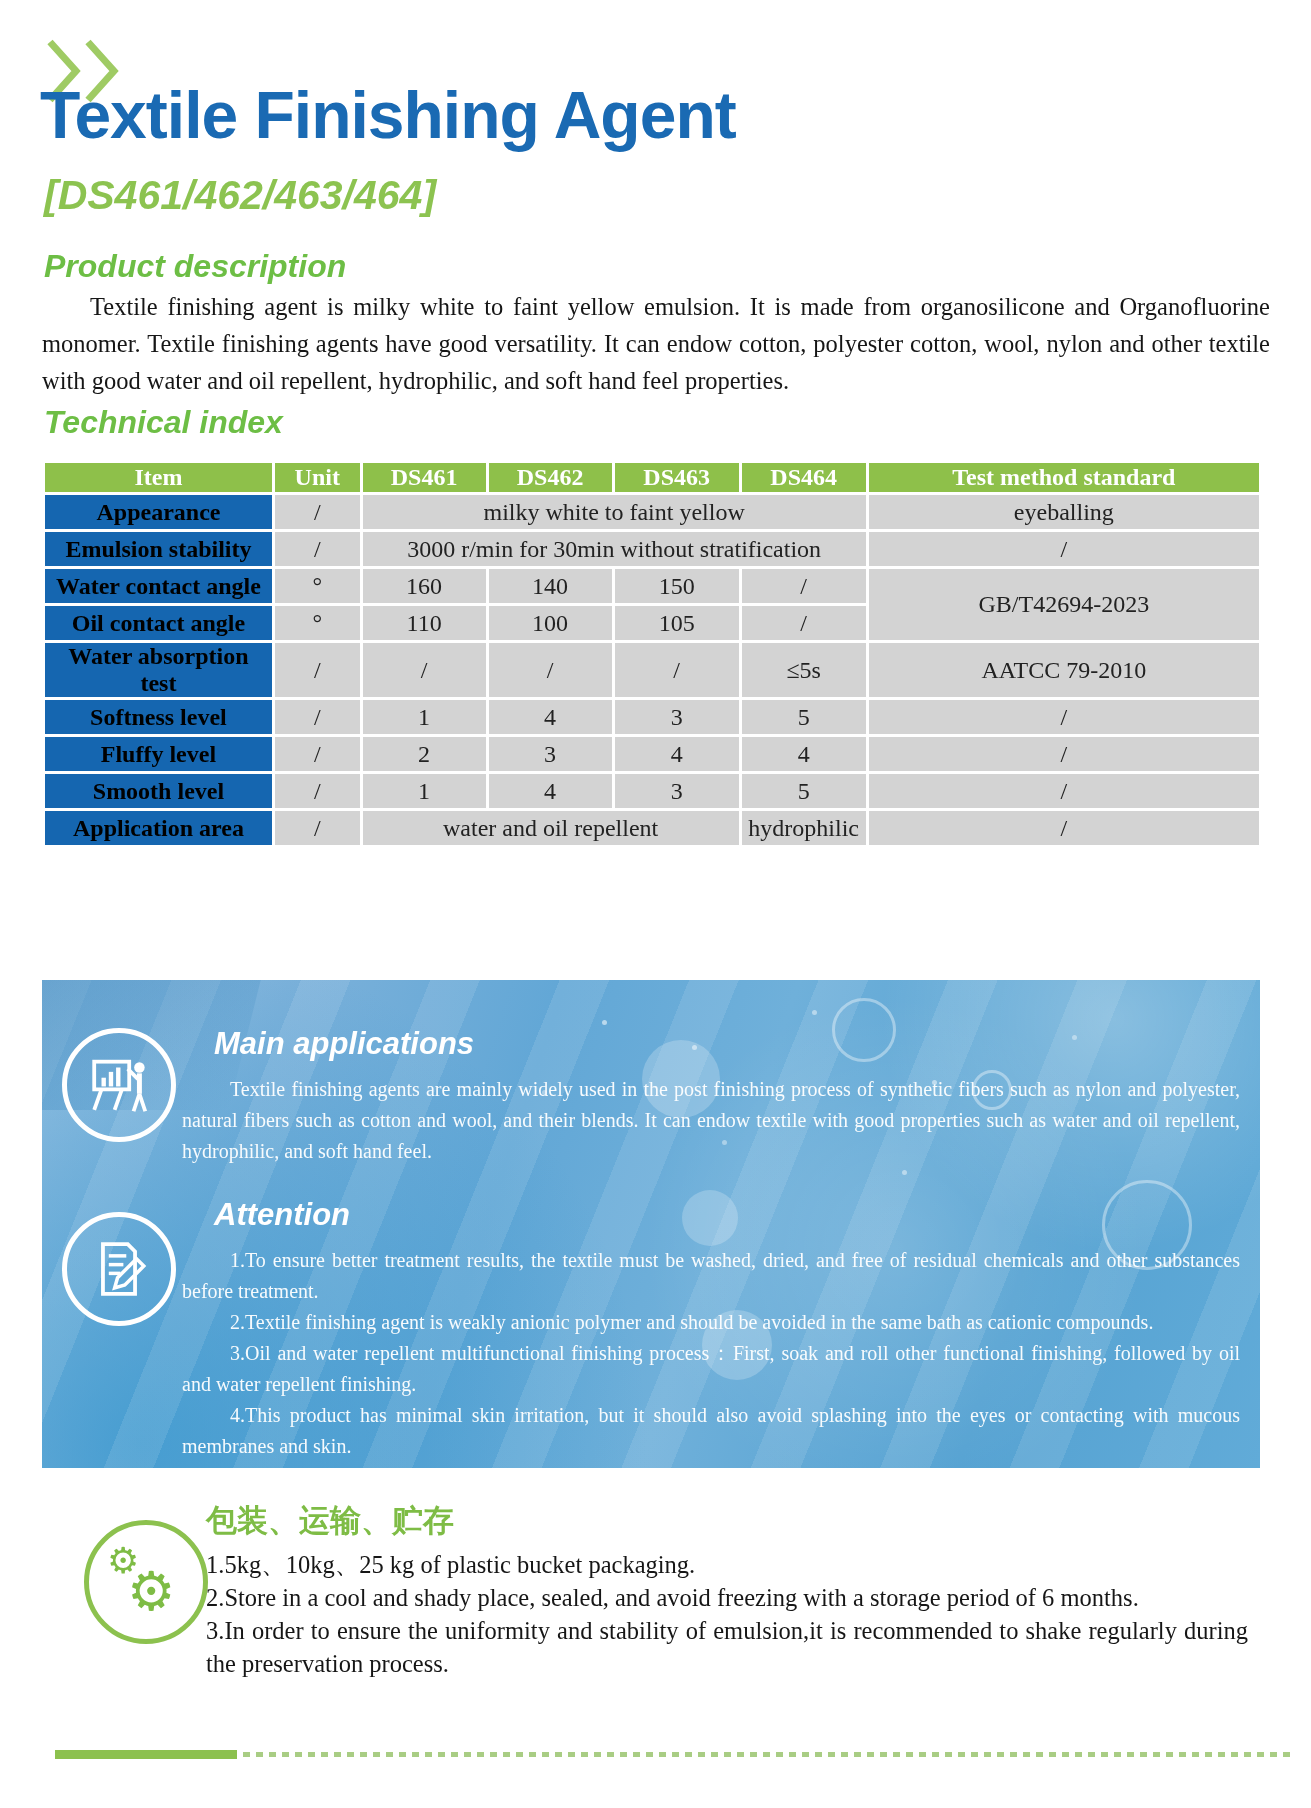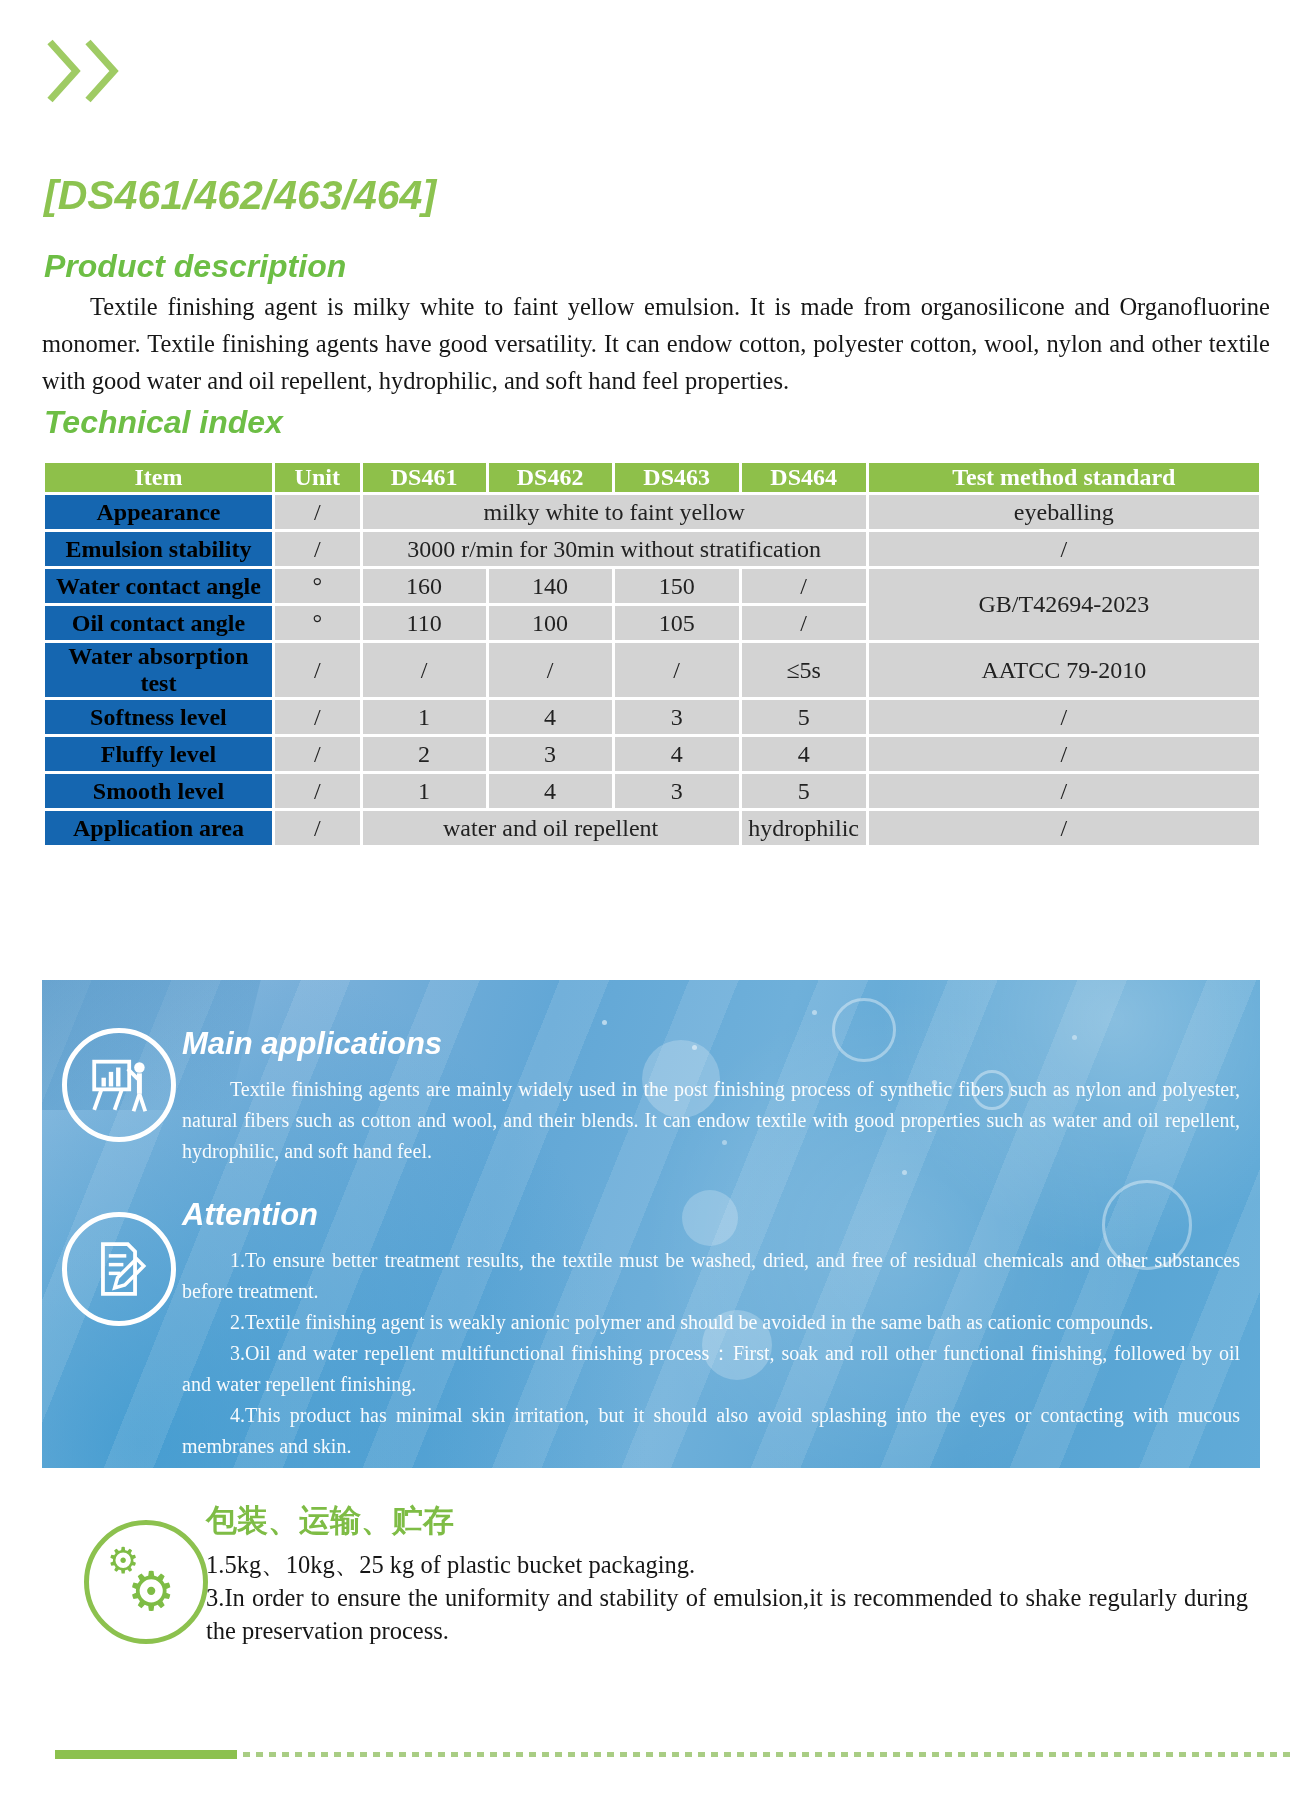--- a/index.html
+++ b/index.html
@@ -143,6 +143,7 @@
     <path d="M8 6 L34 35 L8 64" fill="none" stroke="#9fcb64" stroke-width="7"></path>
     <path d="M46 6 L72 35 L46 64" fill="none" stroke="#9fcb64" stroke-width="7"></path>
   </svg>
+  <div class="page-title">Textile Finishing Agent</div>
   <div class="page-subtitle">[DS461/462/463/464]</div>
 
   <div class="sec-heading pd-heading">Product description</div>

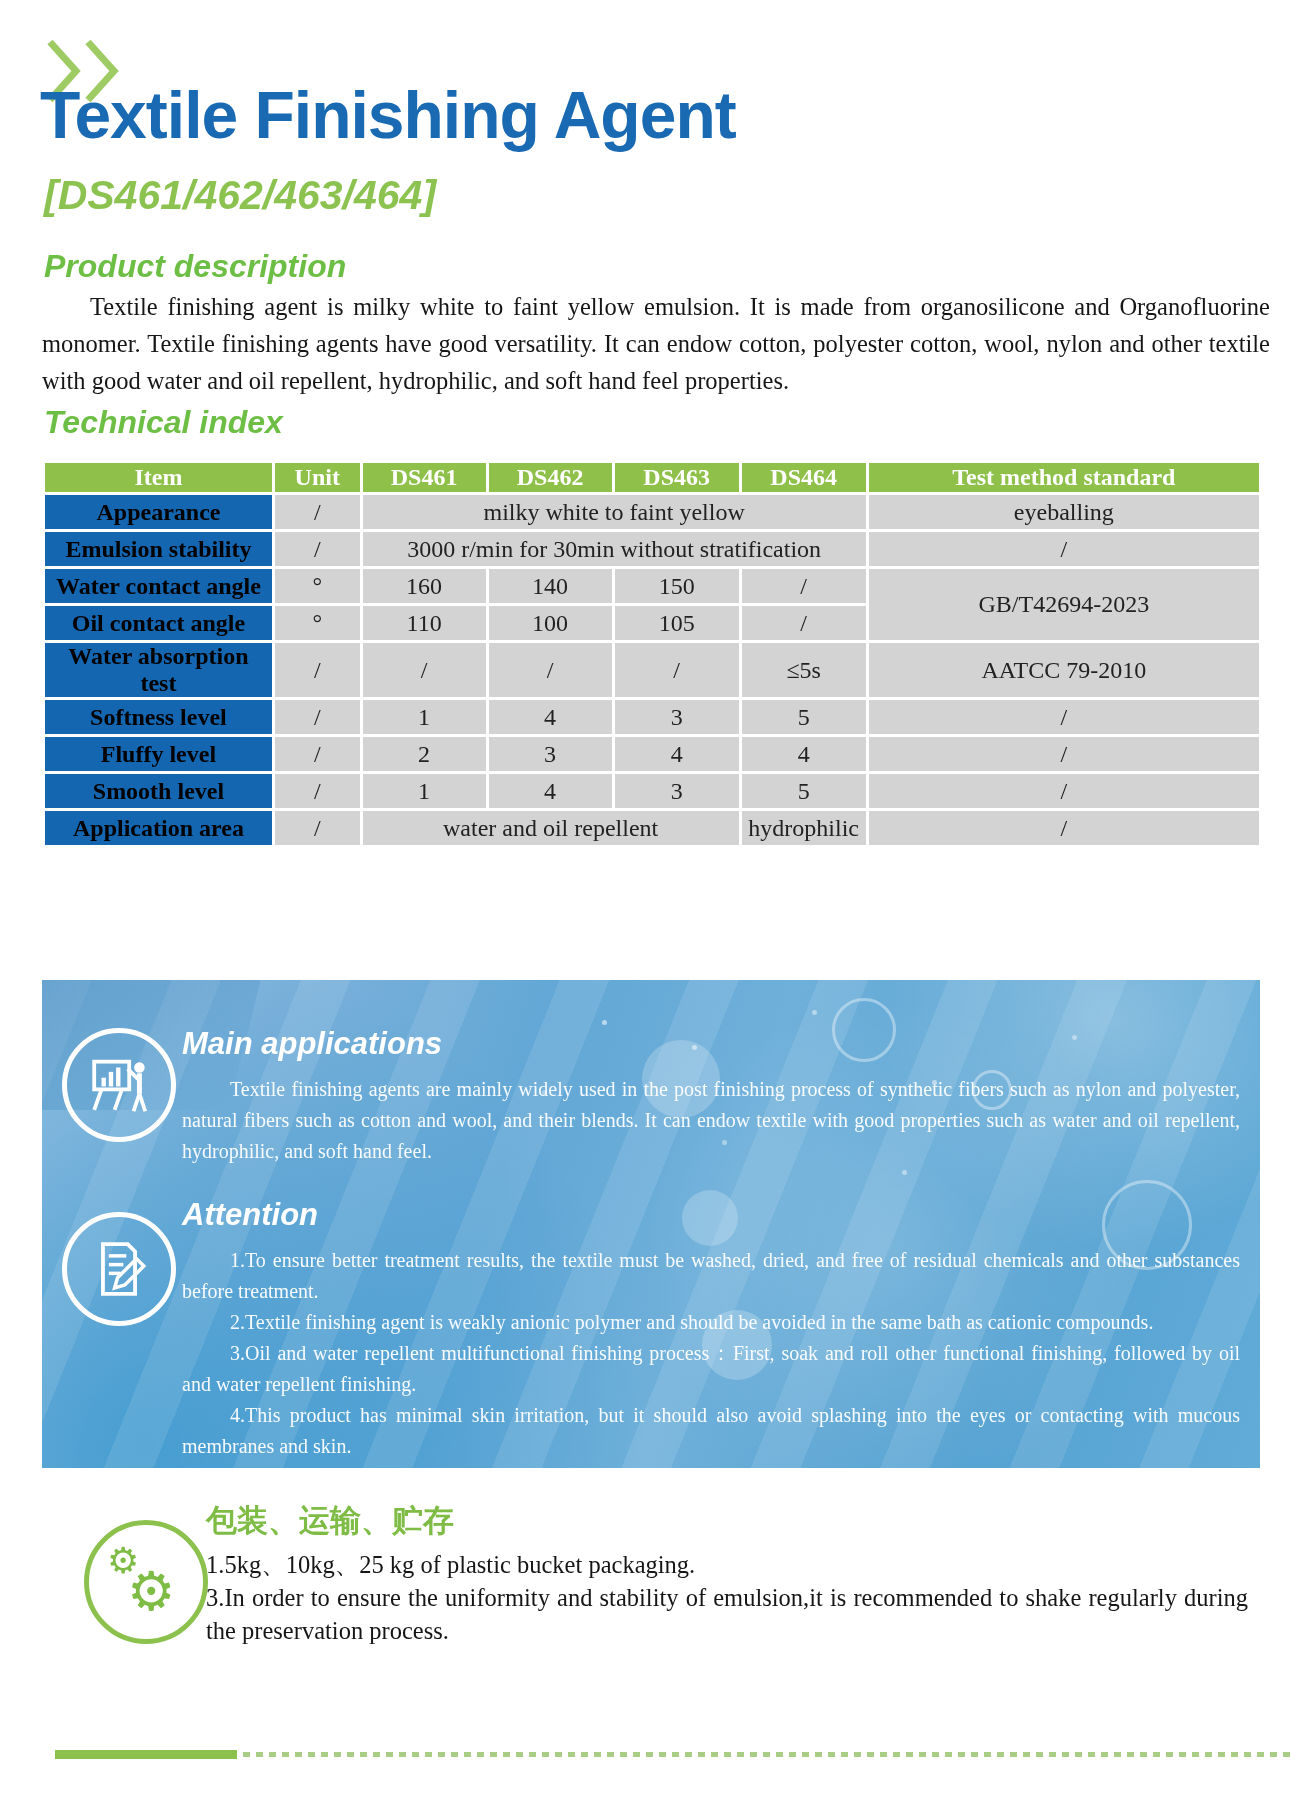--- a/index.html
+++ b/index.html
@@ -94,7 +94,7 @@
   .hero-heading {
     font-family:"Liberation Sans", sans-serif;
     font-weight:bold; font-style:italic;
-    font-size:31px; color:#ffffff; margin-bottom:12px;
+    font-size:31px; color:#ffffff; margin-bottom:12px;margin-left:32px;
   }
   .hero-p {
     font-size:20px; line-height:31px; color:rgba(255,255,255,0.95);

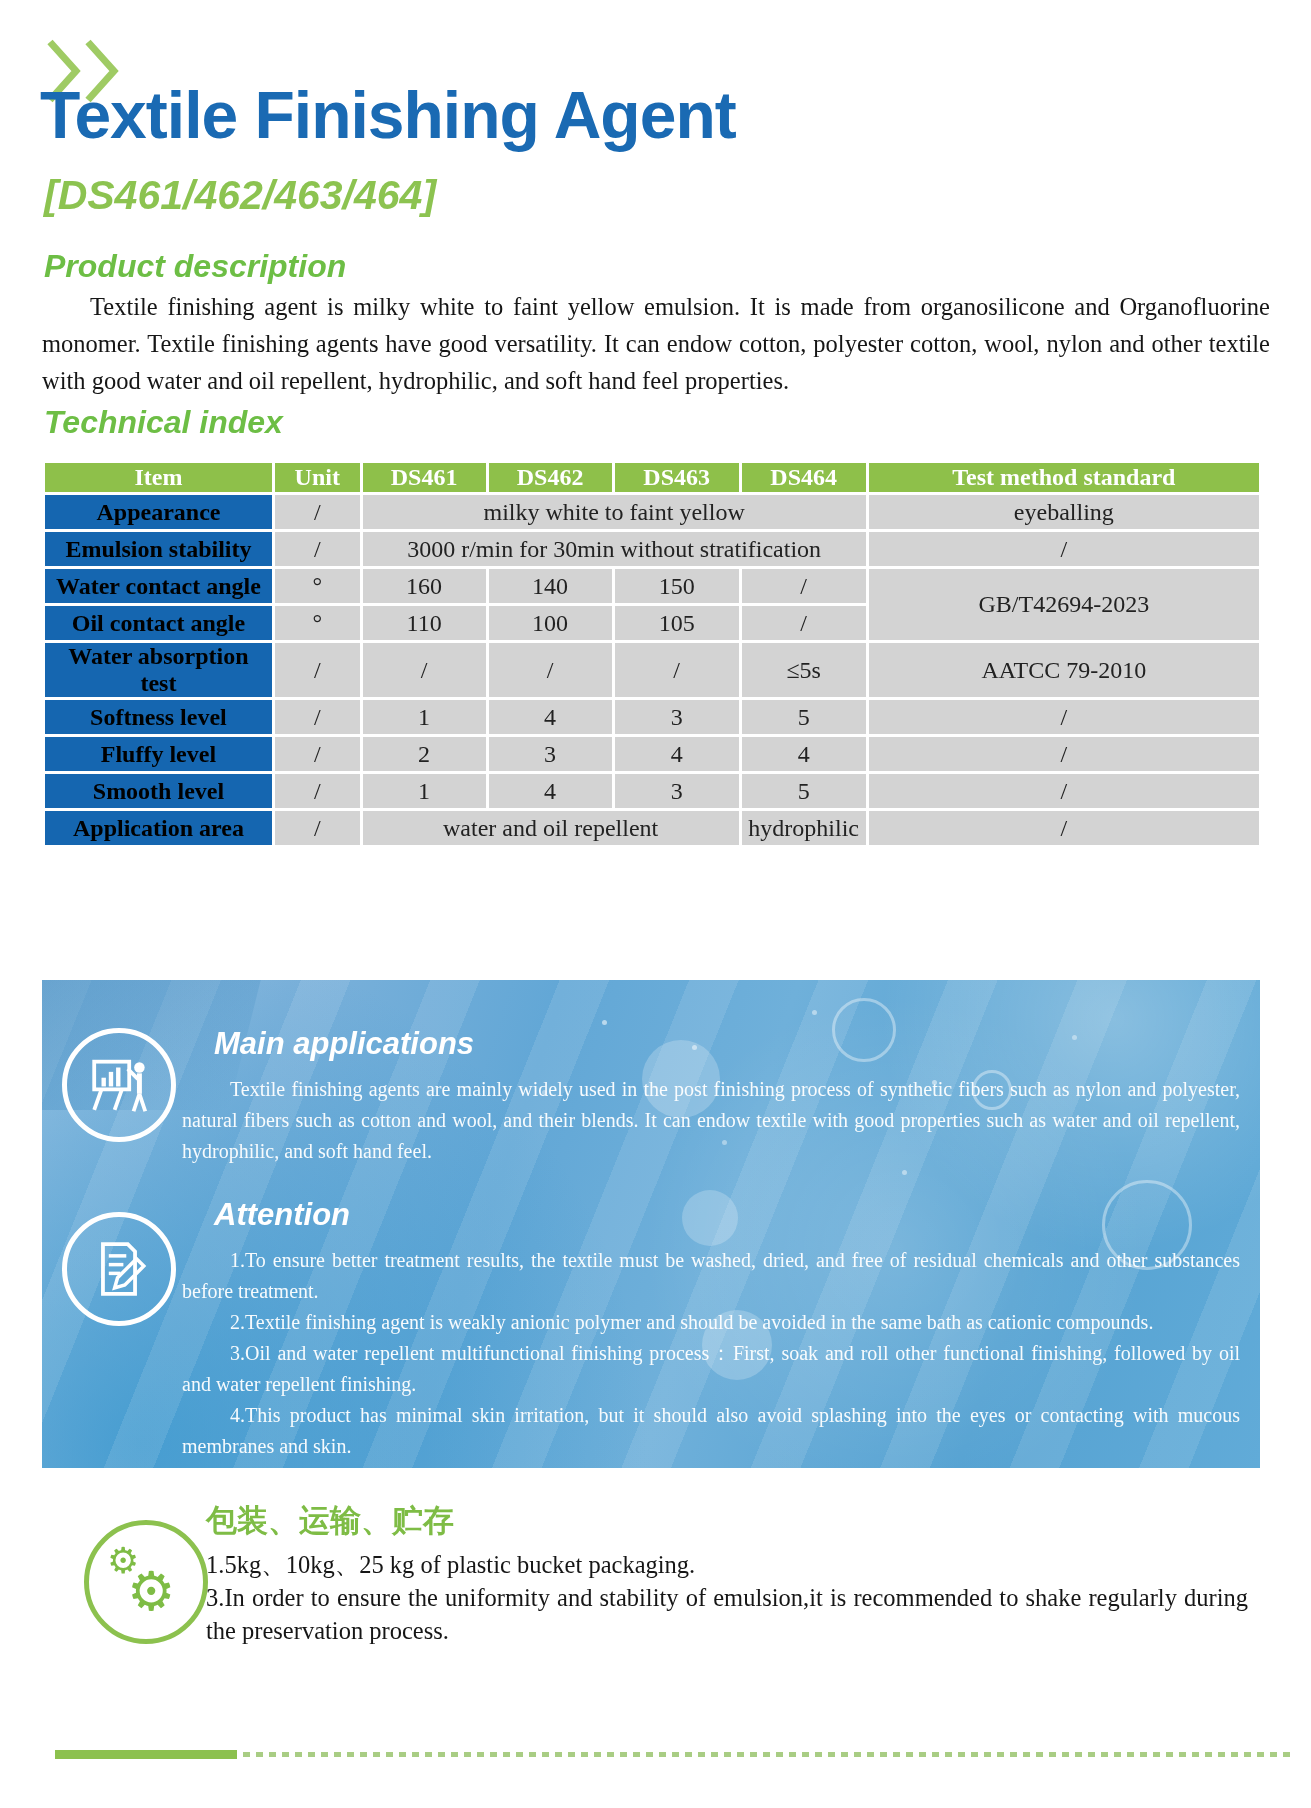--- a/index.html
+++ b/index.html
@@ -302,6 +302,7 @@
   <div class="pack-block">
     <div class="pack-heading">包装、运输、贮存</div>
     <p class="pack-item">1.5kg、10kg、25 kg of plastic bucket packaging.</p>
+    <p class="pack-item">2.Store in a cool and shady place, sealed, and avoid freezing with a storage period of 6 months.</p>
     <p class="pack-item">3.In order to ensure the uniformity and stability of emulsion,it is recommended to shake regularly during the preservation process.</p>
   </div>
 

